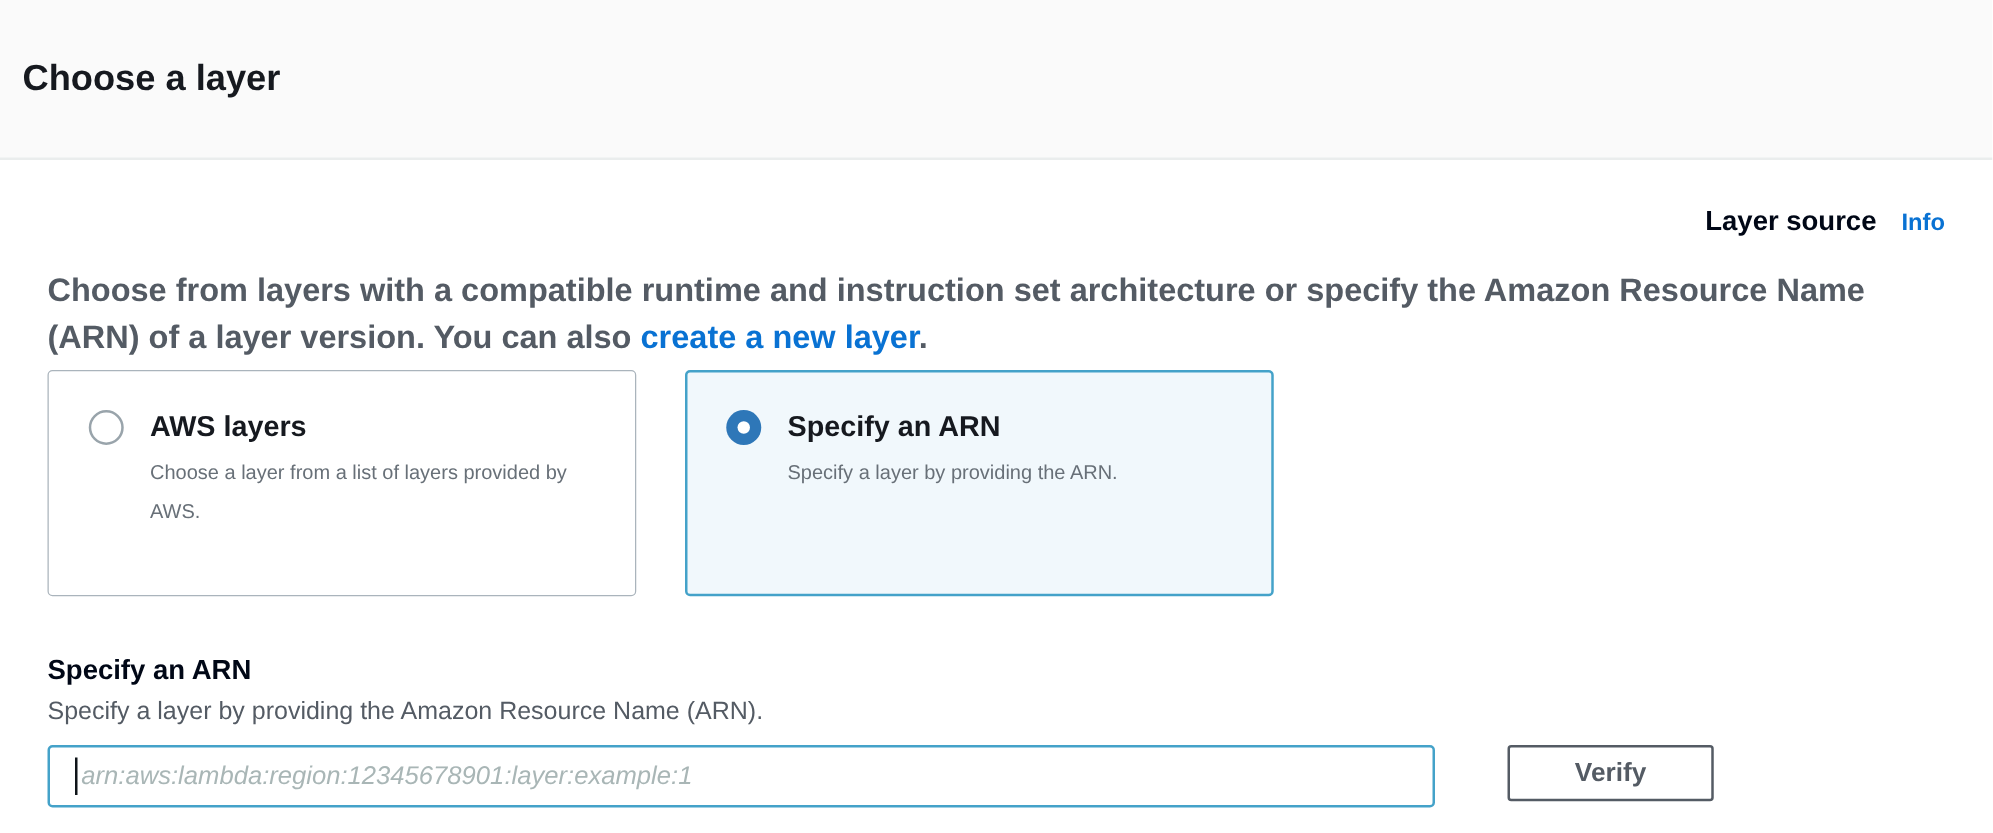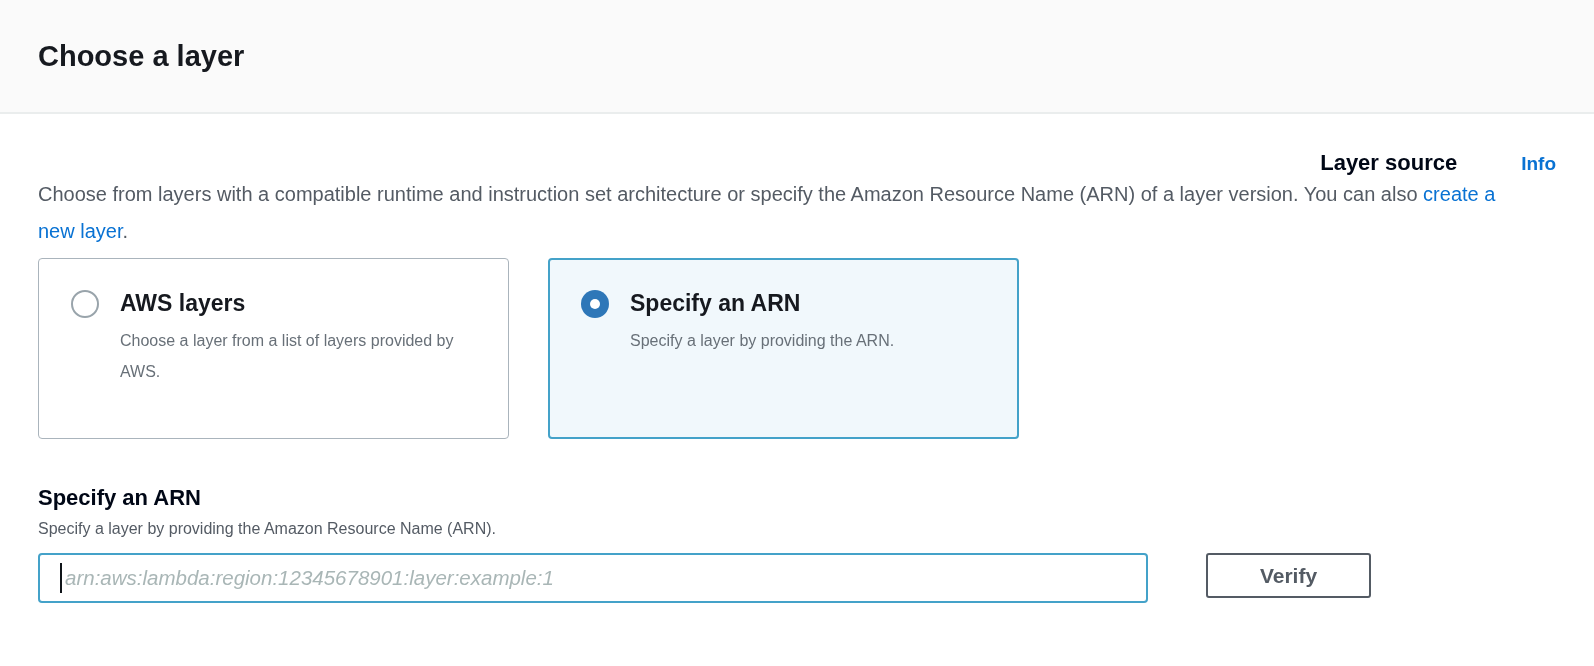--- a/index.html
+++ b/index.html
@@ -15,12 +15,12 @@
 
   
   .panel-header {
-    height: 114px;
+    height: 128px;
     background: #fafafa;
     border-bottom: 2px solid #eaeded;
     display: flex;
     align-items: center;
-    padding: 0 38px;
+    padding: 0 18px;
   }
   .panel-header h1 {
     margin: 0;

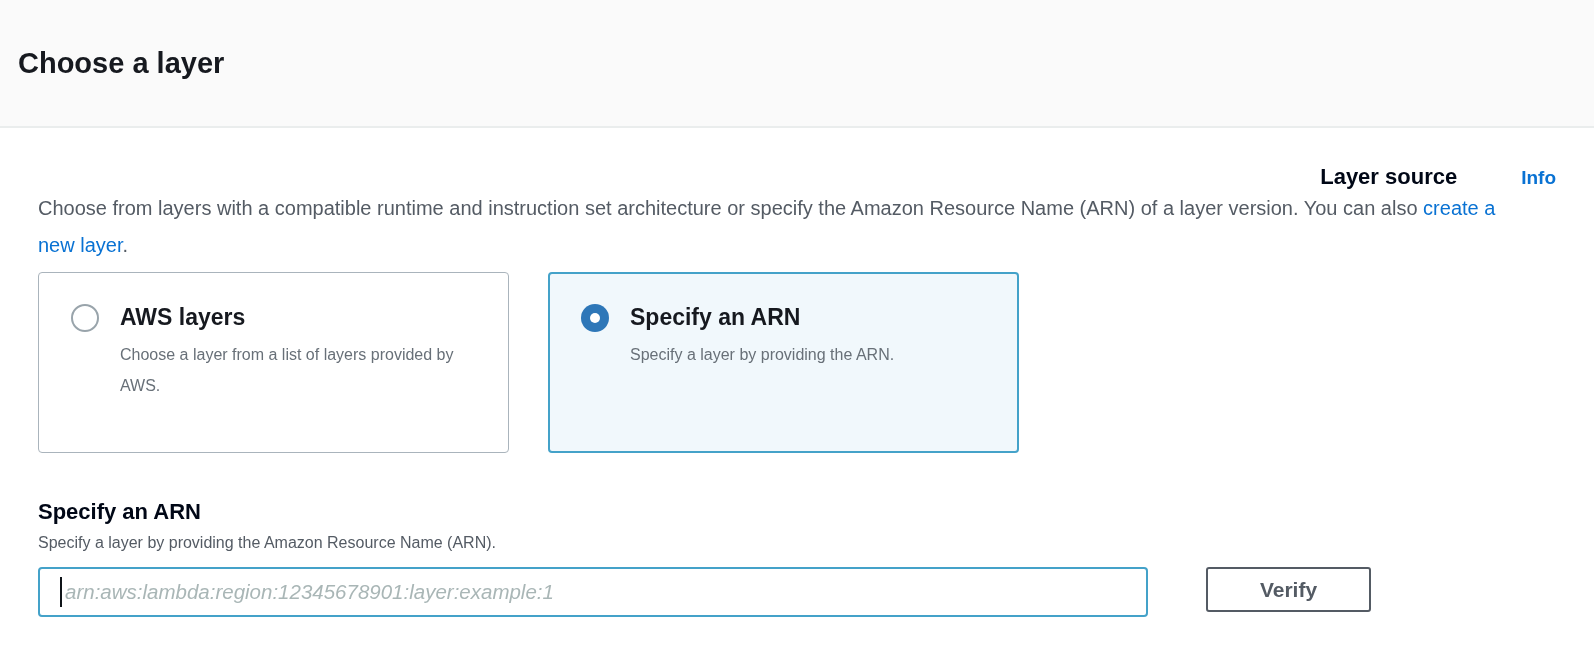--- a/index.html
+++ b/index.html
@@ -36,7 +36,7 @@
   .field-label { font-size: 22px; font-weight: 700; color: #000716; }
   .info-link {
     font-size: 19px; font-weight: 700; color: #0972d3;
-    text-decoration: none; cursor: pointer; margin-left: 44px;
+    text-decoration: none; cursor: pointer;
   }
 
   .description {

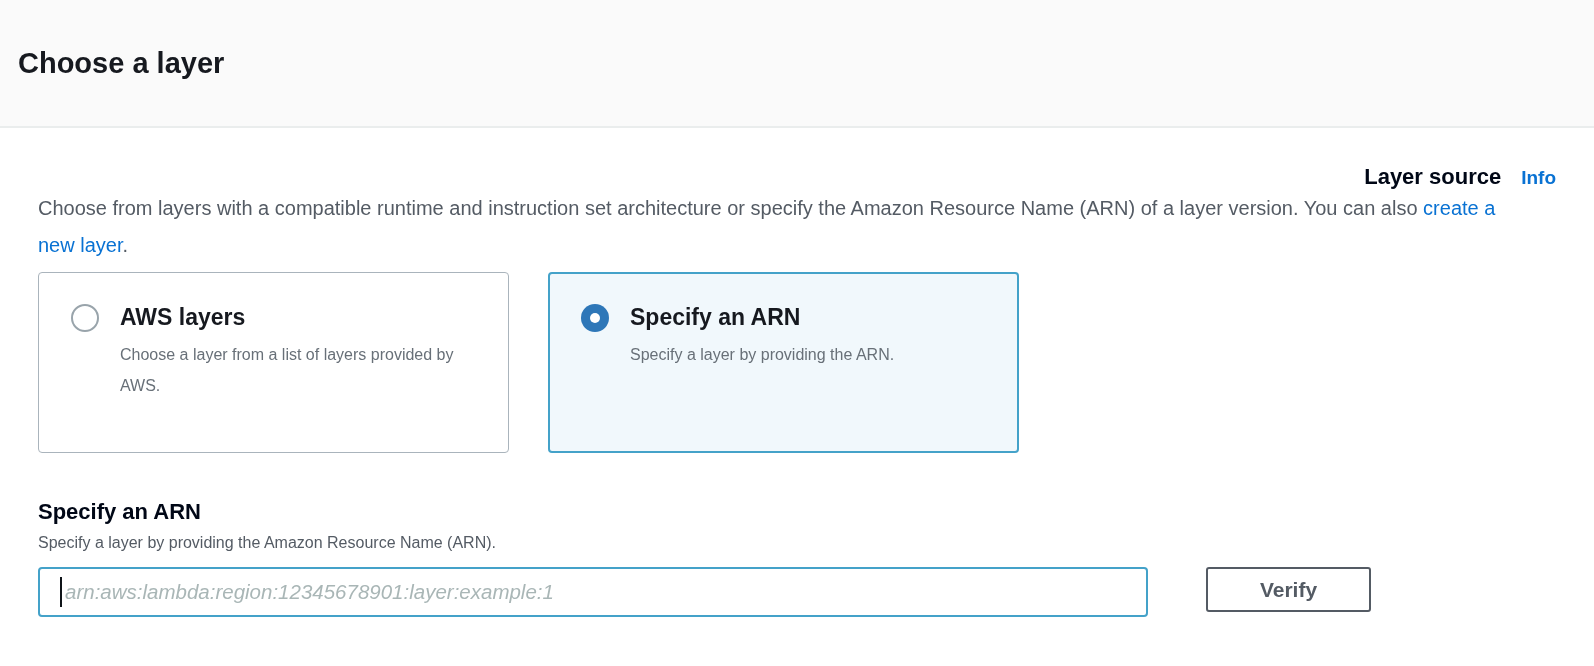--- a/index.html
+++ b/index.html
@@ -40,11 +40,12 @@
   }
 
   .description {
-    margin-top: 0;
-    font-size: 20px;
+    margin-top: 24px;
+    font-size: 26px;
     line-height: 37px;
     color: #545b64;
     max-width: 1470px;
+    font-weight: bold;
   }
   .inline-link { color: #0972d3; text-decoration: none; cursor: pointer; }
 

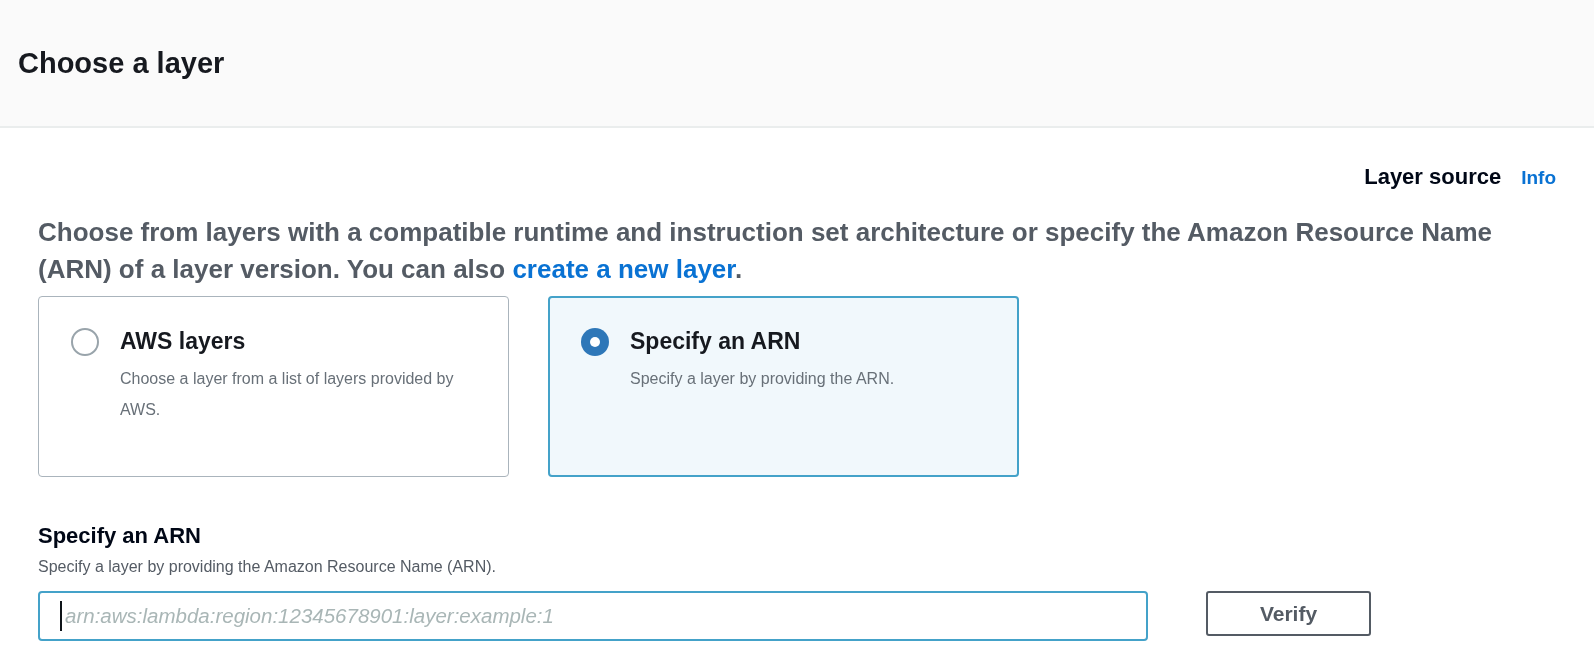--- a/index.html
+++ b/index.html
@@ -96,7 +96,7 @@
   
   .arn-section { margin-top: 46px; }
   .arn-title { font-size: 22px; font-weight: 700; color: #000716; }
-  .arn-desc { font-size: 16px; color: #545b64; margin-top: 9px; }
+  .arn-desc { font-size: 20px; color: #545b64; margin-top: 9px; }
   .arn-row { display: flex; align-items: flex-start; gap: 58px; margin-top: 15px; }
   .input-wrap { position: relative; }
   .arn-input {

